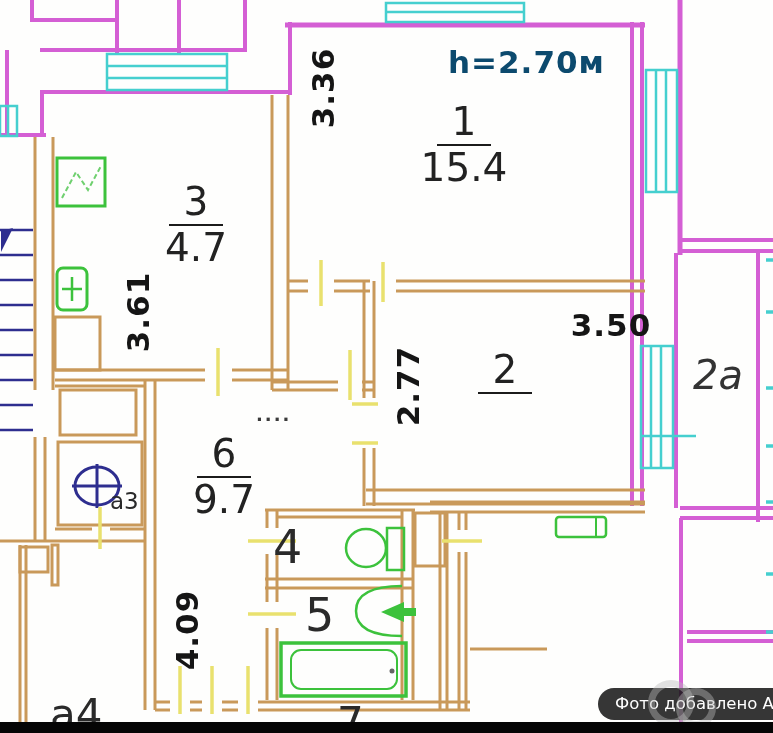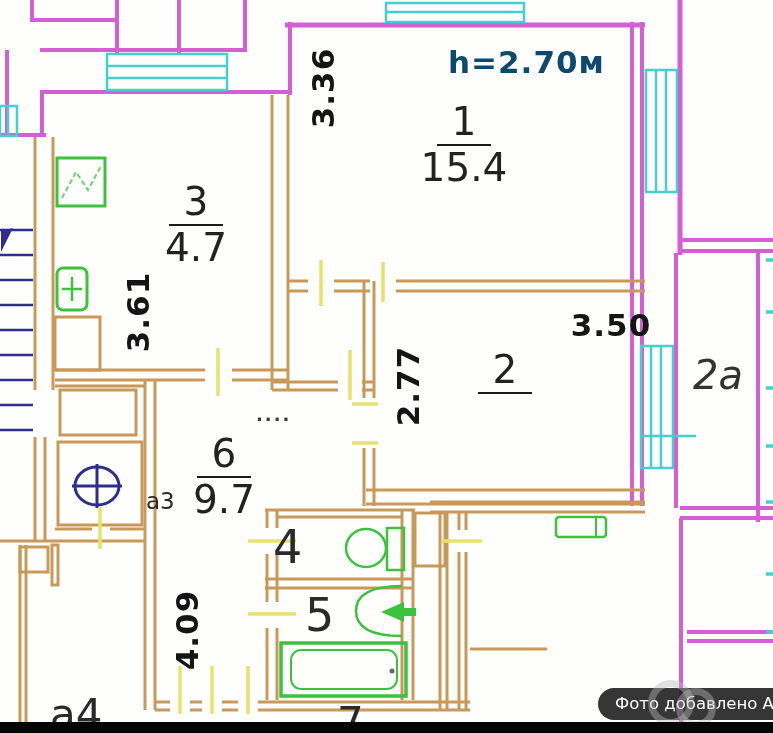--- a/index.html
+++ b/index.html
@@ -261,7 +261,7 @@
 <div class="txt rlabel" style="left:305px;top:588px;font-size:46px;">5</div>
 <div class="txt rlabel" style="left:337px;top:698px;font-size:42px;">7</div>
 <div class="txt rlabel" style="left:693px;top:352px;font-size:40px;color:#333;font-style:italic;">2а</div>
-<div class="txt rlabel" style="left:110px;top:488px;font-size:23px;margin-left:36px;">а3</div>
+<div class="txt rlabel" style="left:110px;top:488px;font-size:23px;">а3</div>
 <div class="txt rlabel" style="left:50px;top:690px;font-size:42px;">а4</div>
 <div class="txt dots" style="left:256px;top:409px;">····</div>
 

